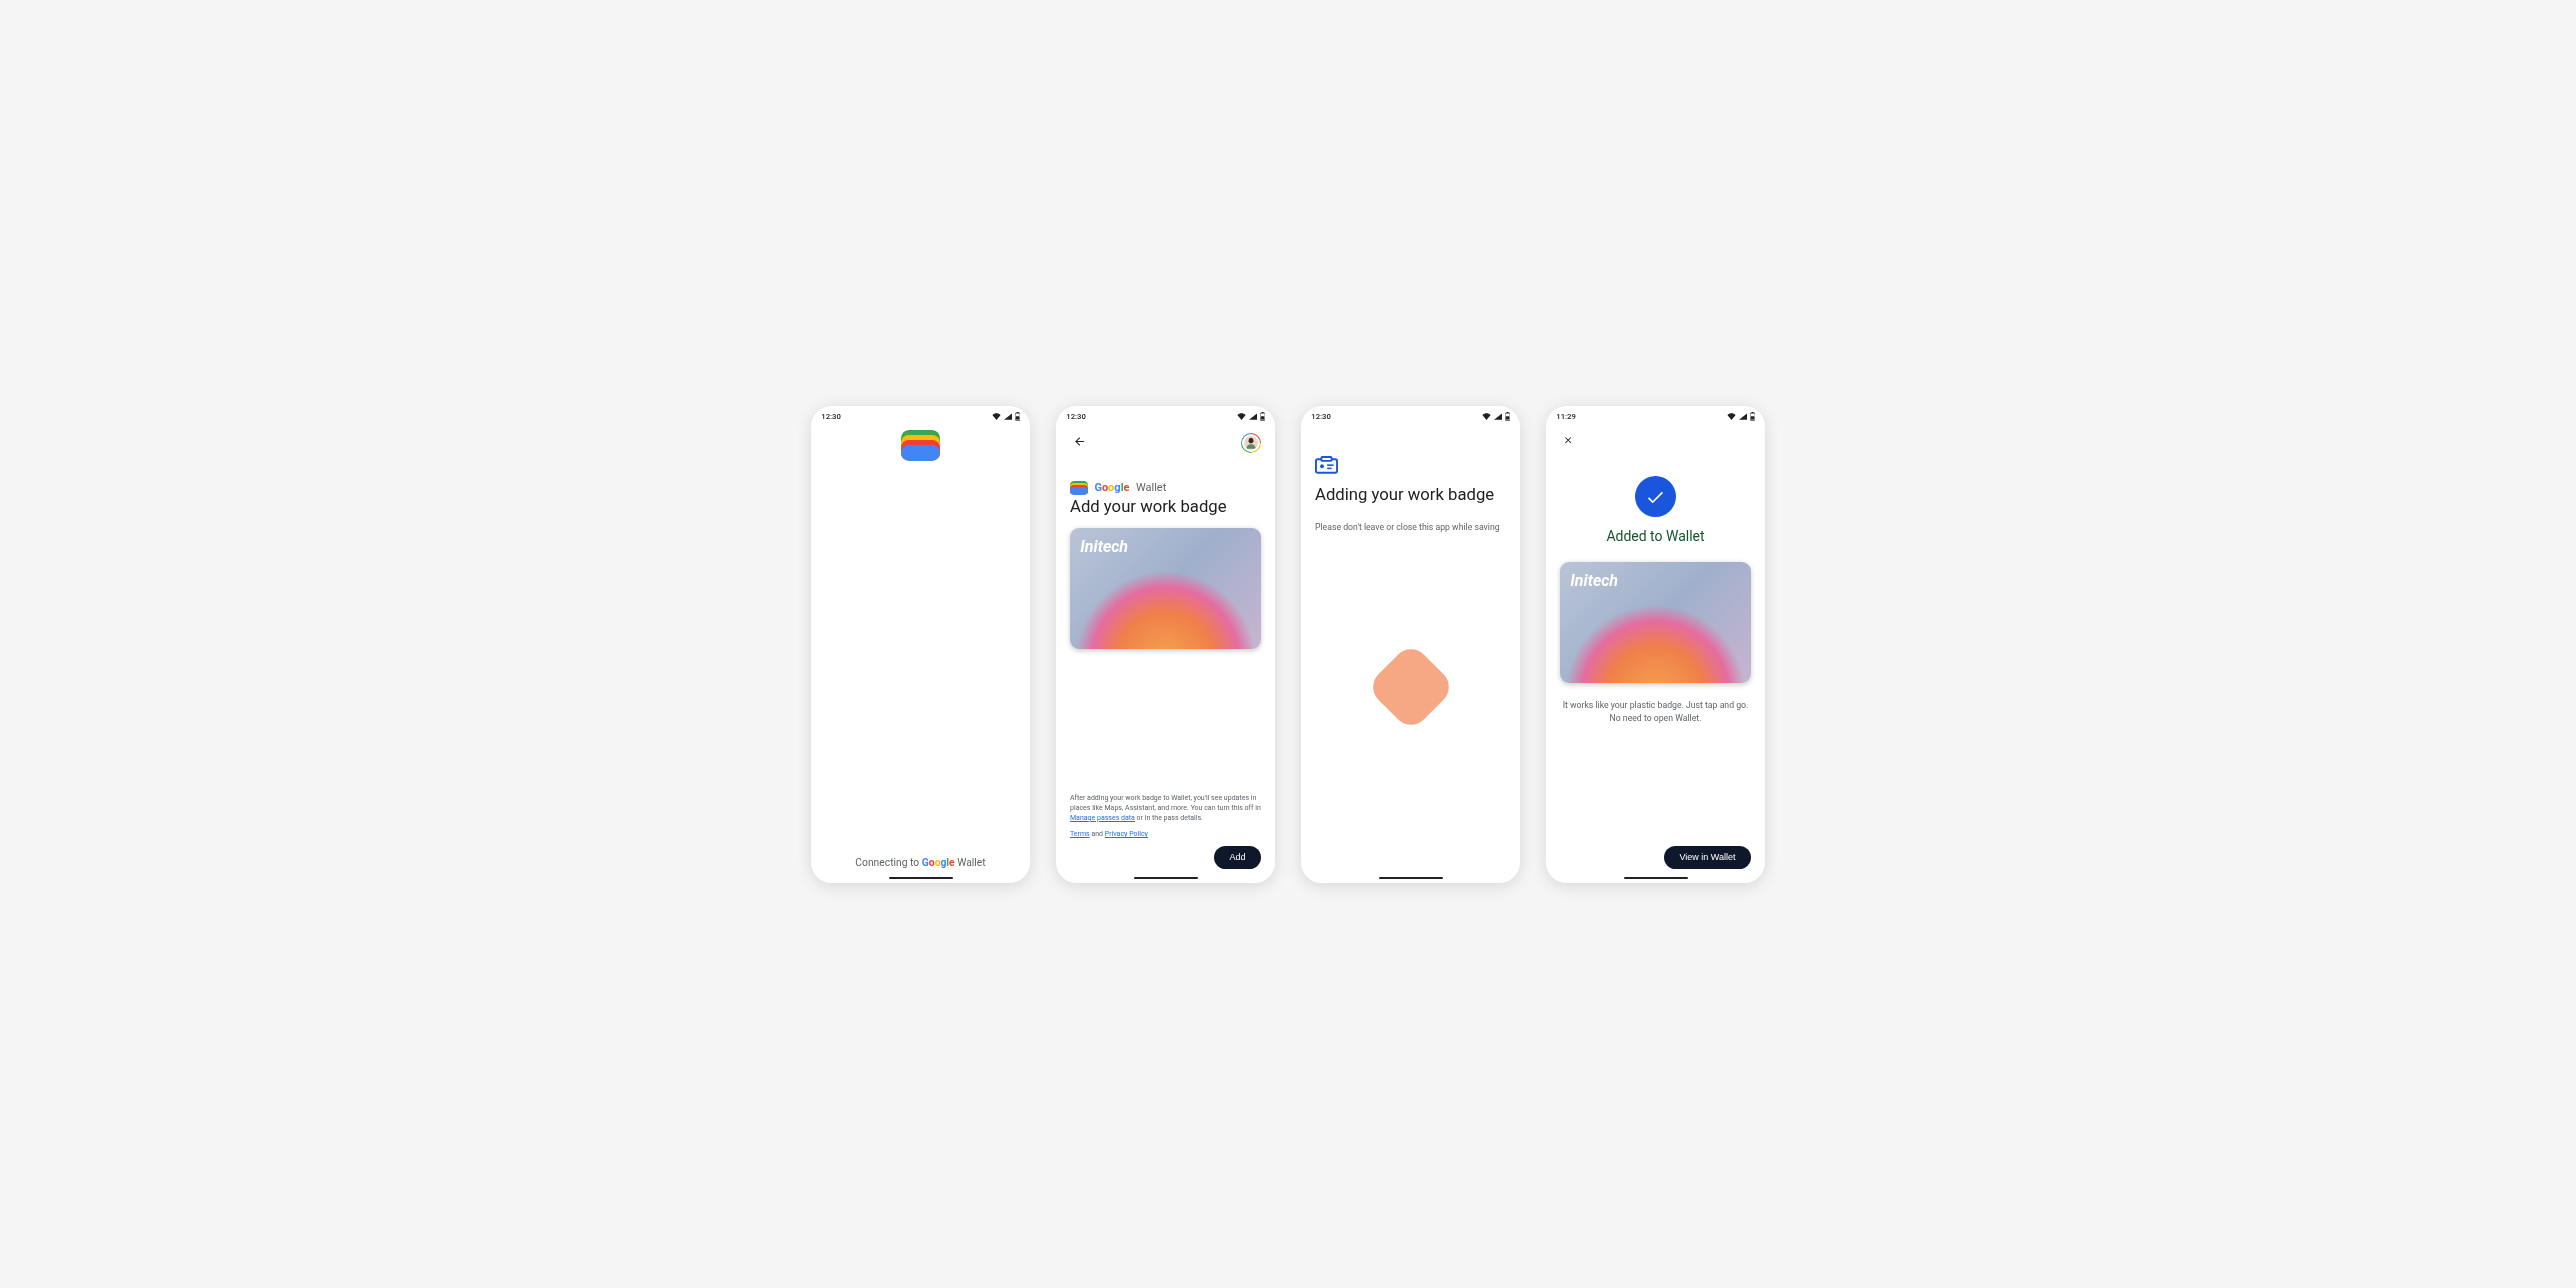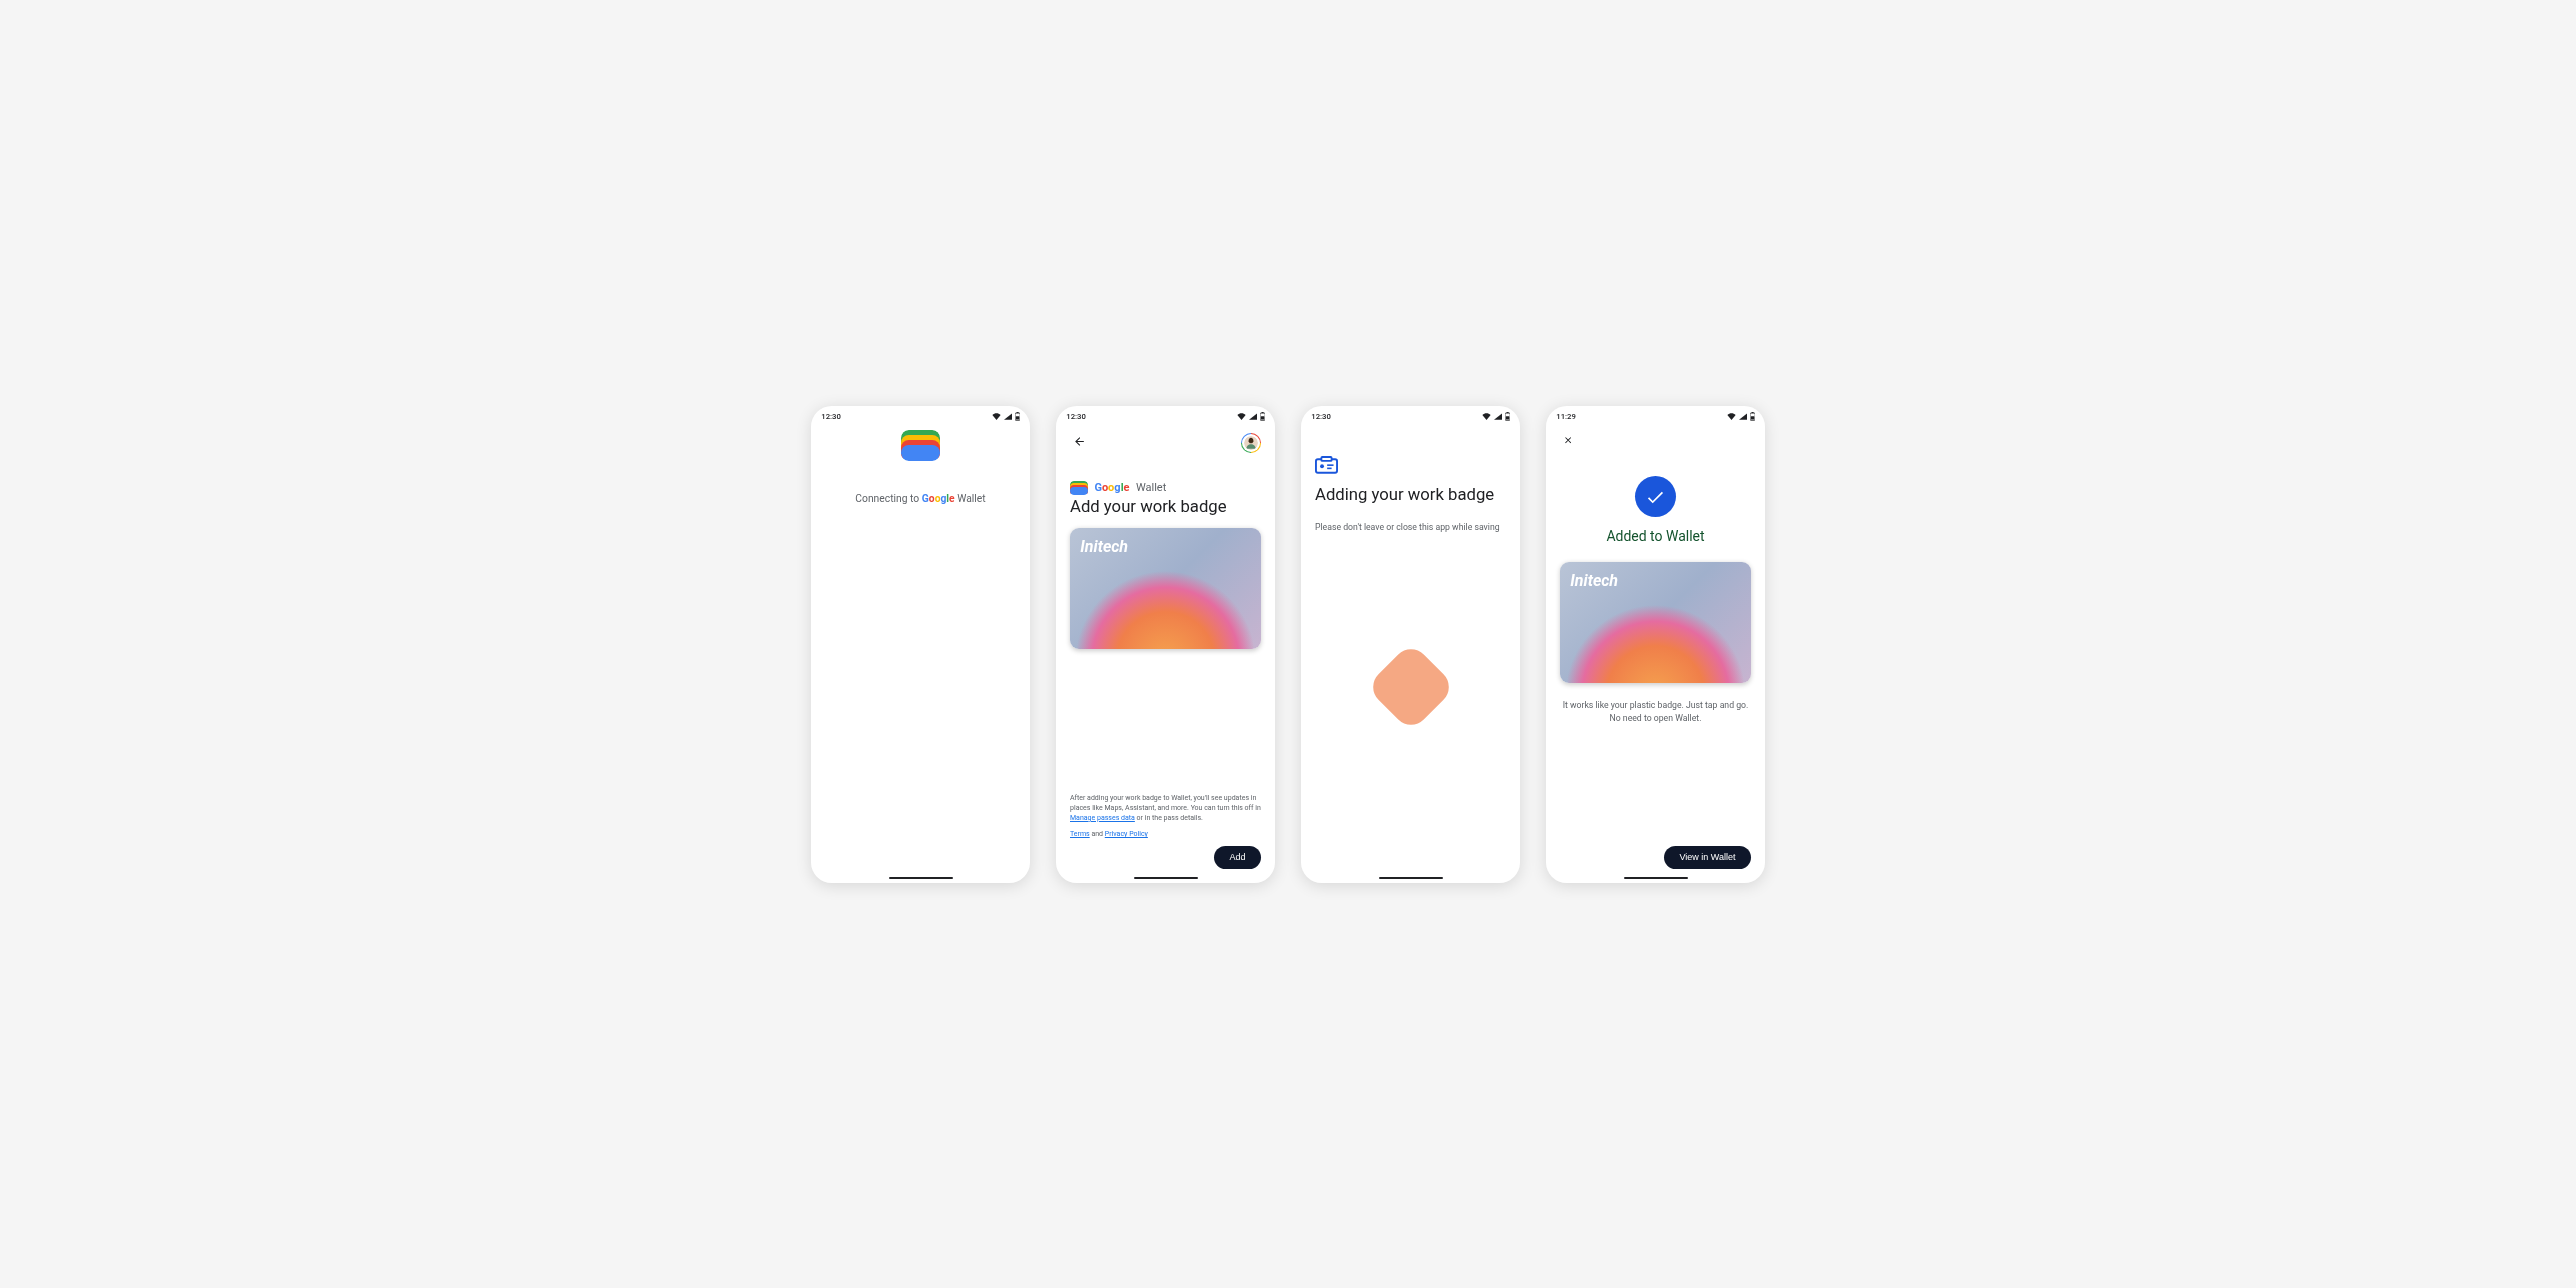--- a/index.html
+++ b/index.html
@@ -61,7 +61,7 @@
     display: flex;
     flex-direction: column;
     align-items: center;
-    justify-content: flex-start;
+    justify-content: space-between;
     gap: 31px;
   }
   .wallet-logo {

